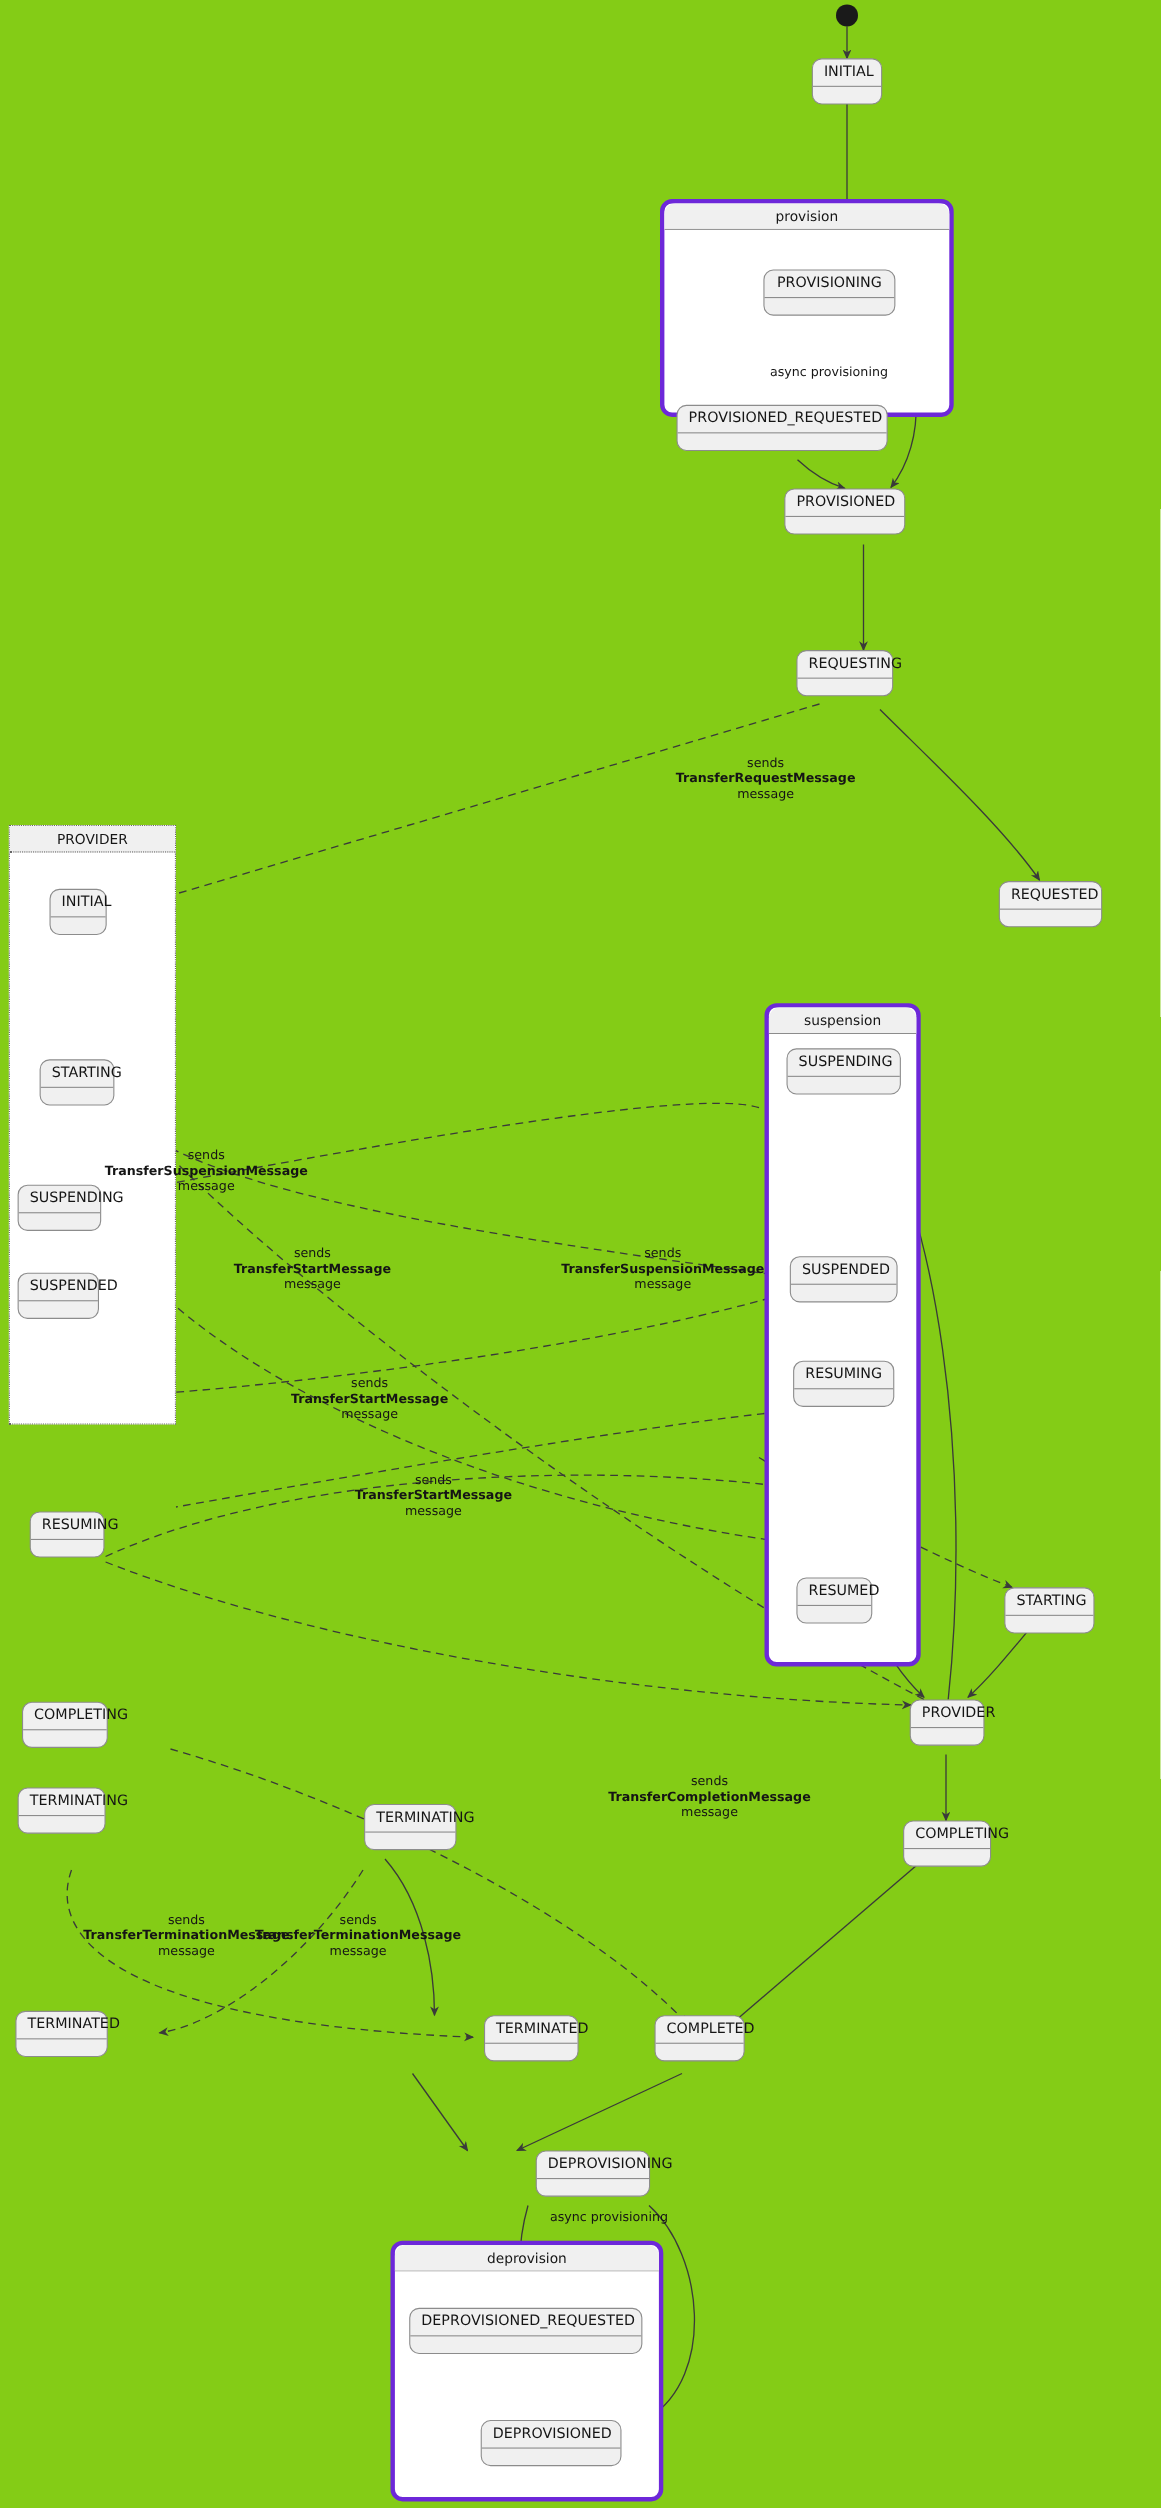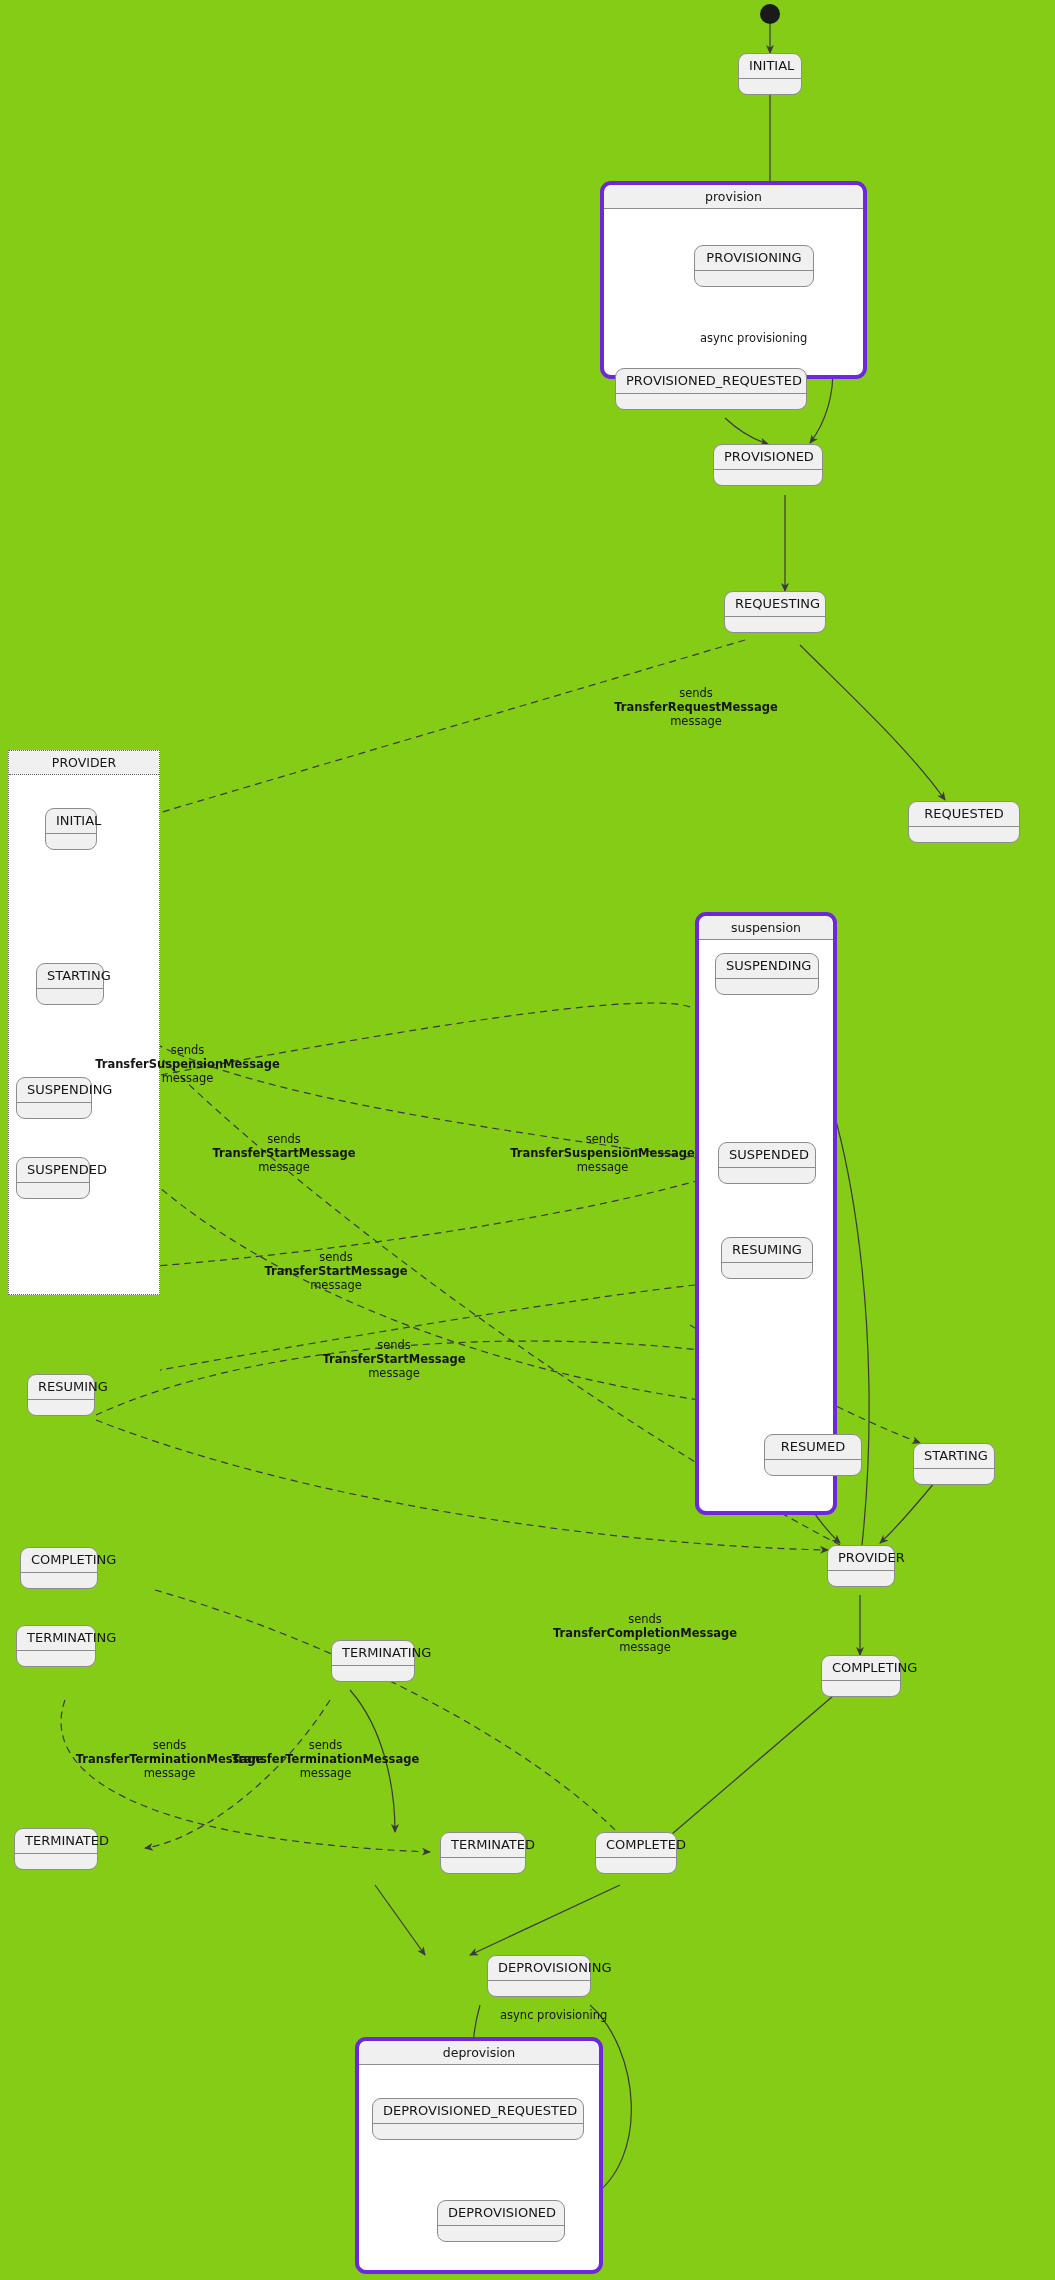--- a/index.html
+++ b/index.html
@@ -141,7 +141,7 @@
   </div>
   <div class="elbl" style="left:700px;top:331px;">async provisioning</div>
 
-  <div class="state" style="left:724px;top:591px;width:102px;">
+  <div class="state" style="left:724px;top:591px;width:88px;">
     <div class="title">REQUESTING</div>
     <div class="divider"></div>
   </div>

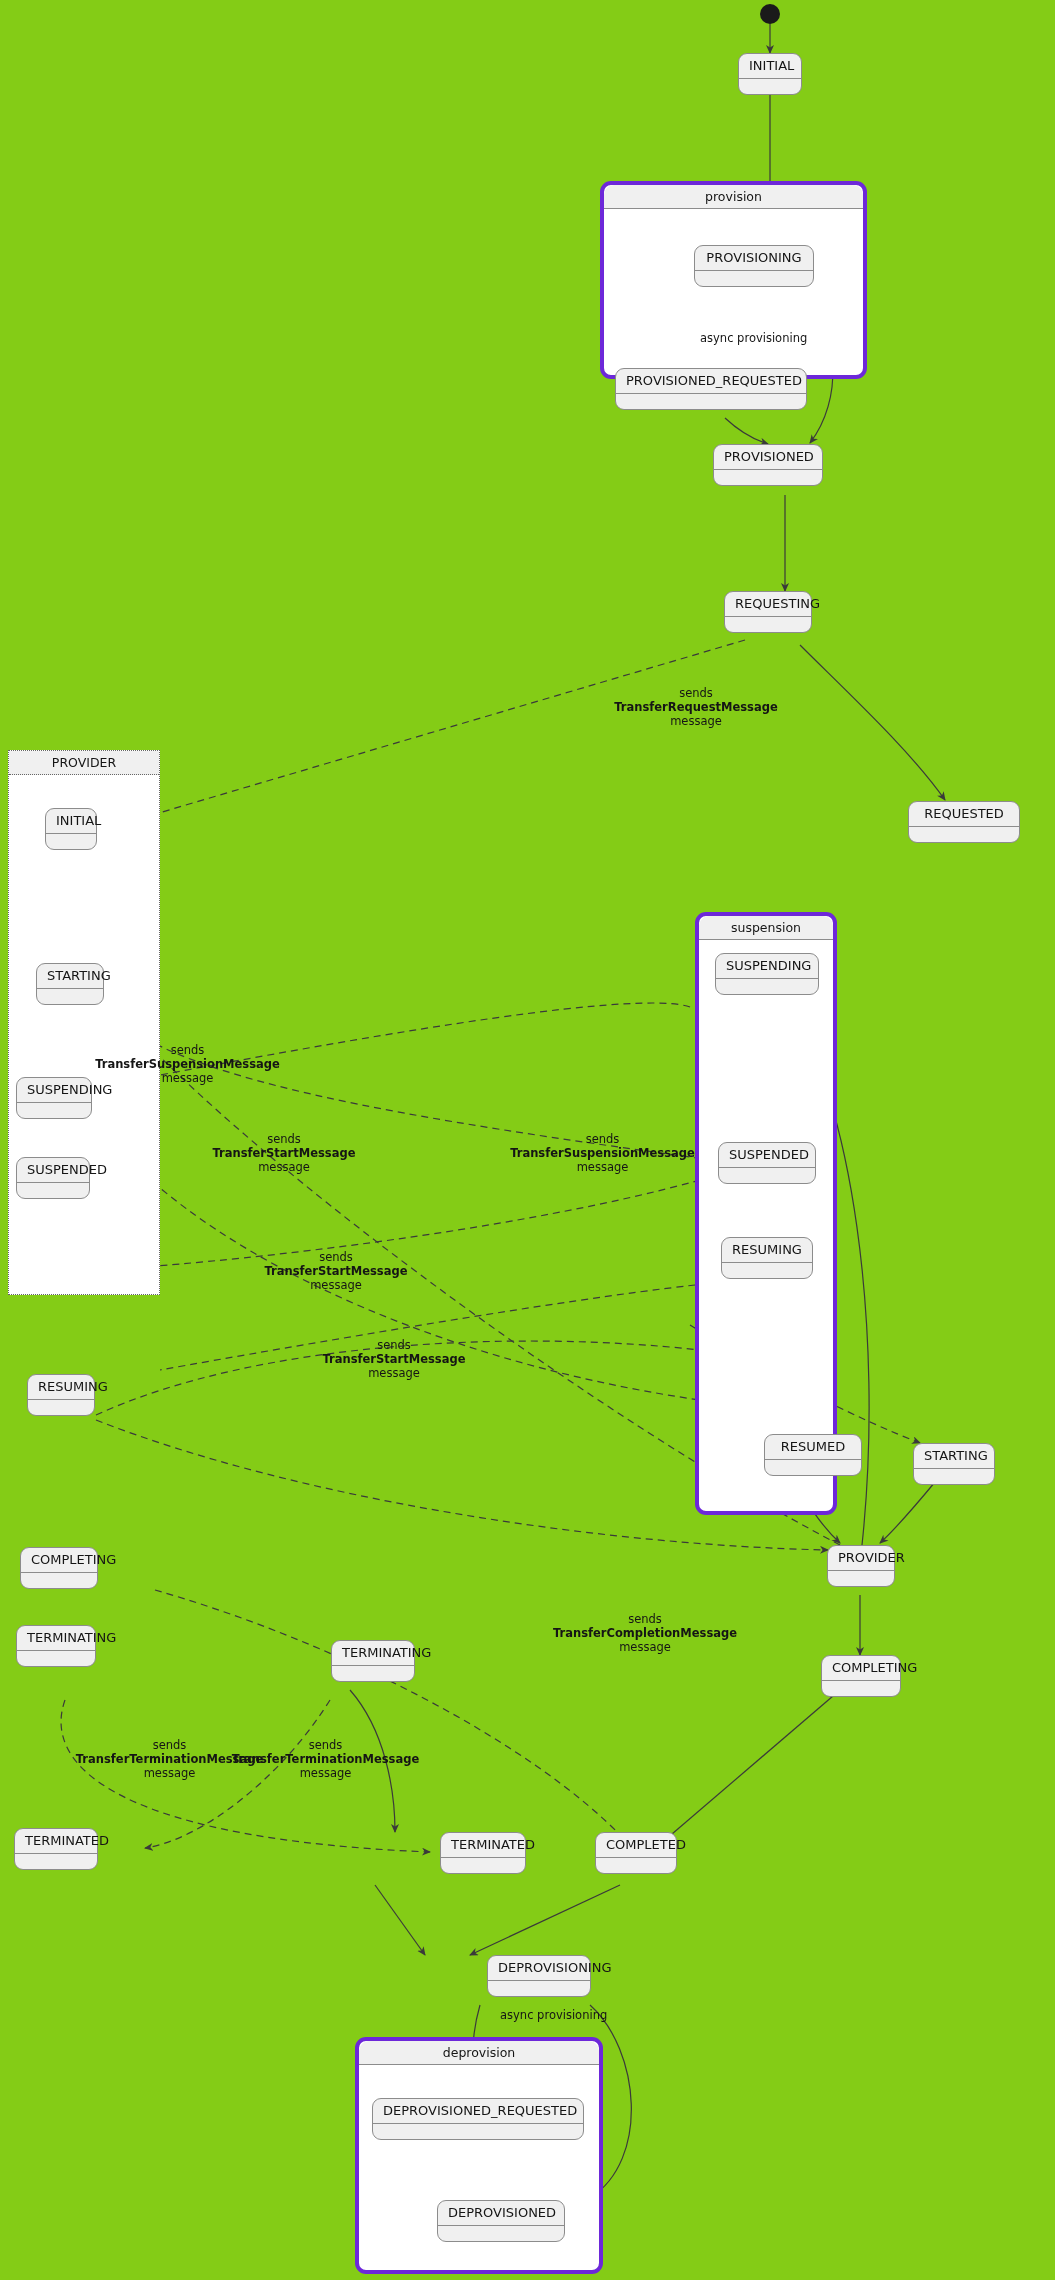--- a/index.html
+++ b/index.html
@@ -145,7 +145,7 @@
     <div class="title">REQUESTING</div>
     <div class="divider"></div>
   </div>
-  <div class="state" style="left:908px;top:801px;width:112px;">
+  <div class="state" style="left:908px;top:801px;width:94px;">
     <div class="title">REQUESTED</div>
     <div class="divider"></div>
   </div>

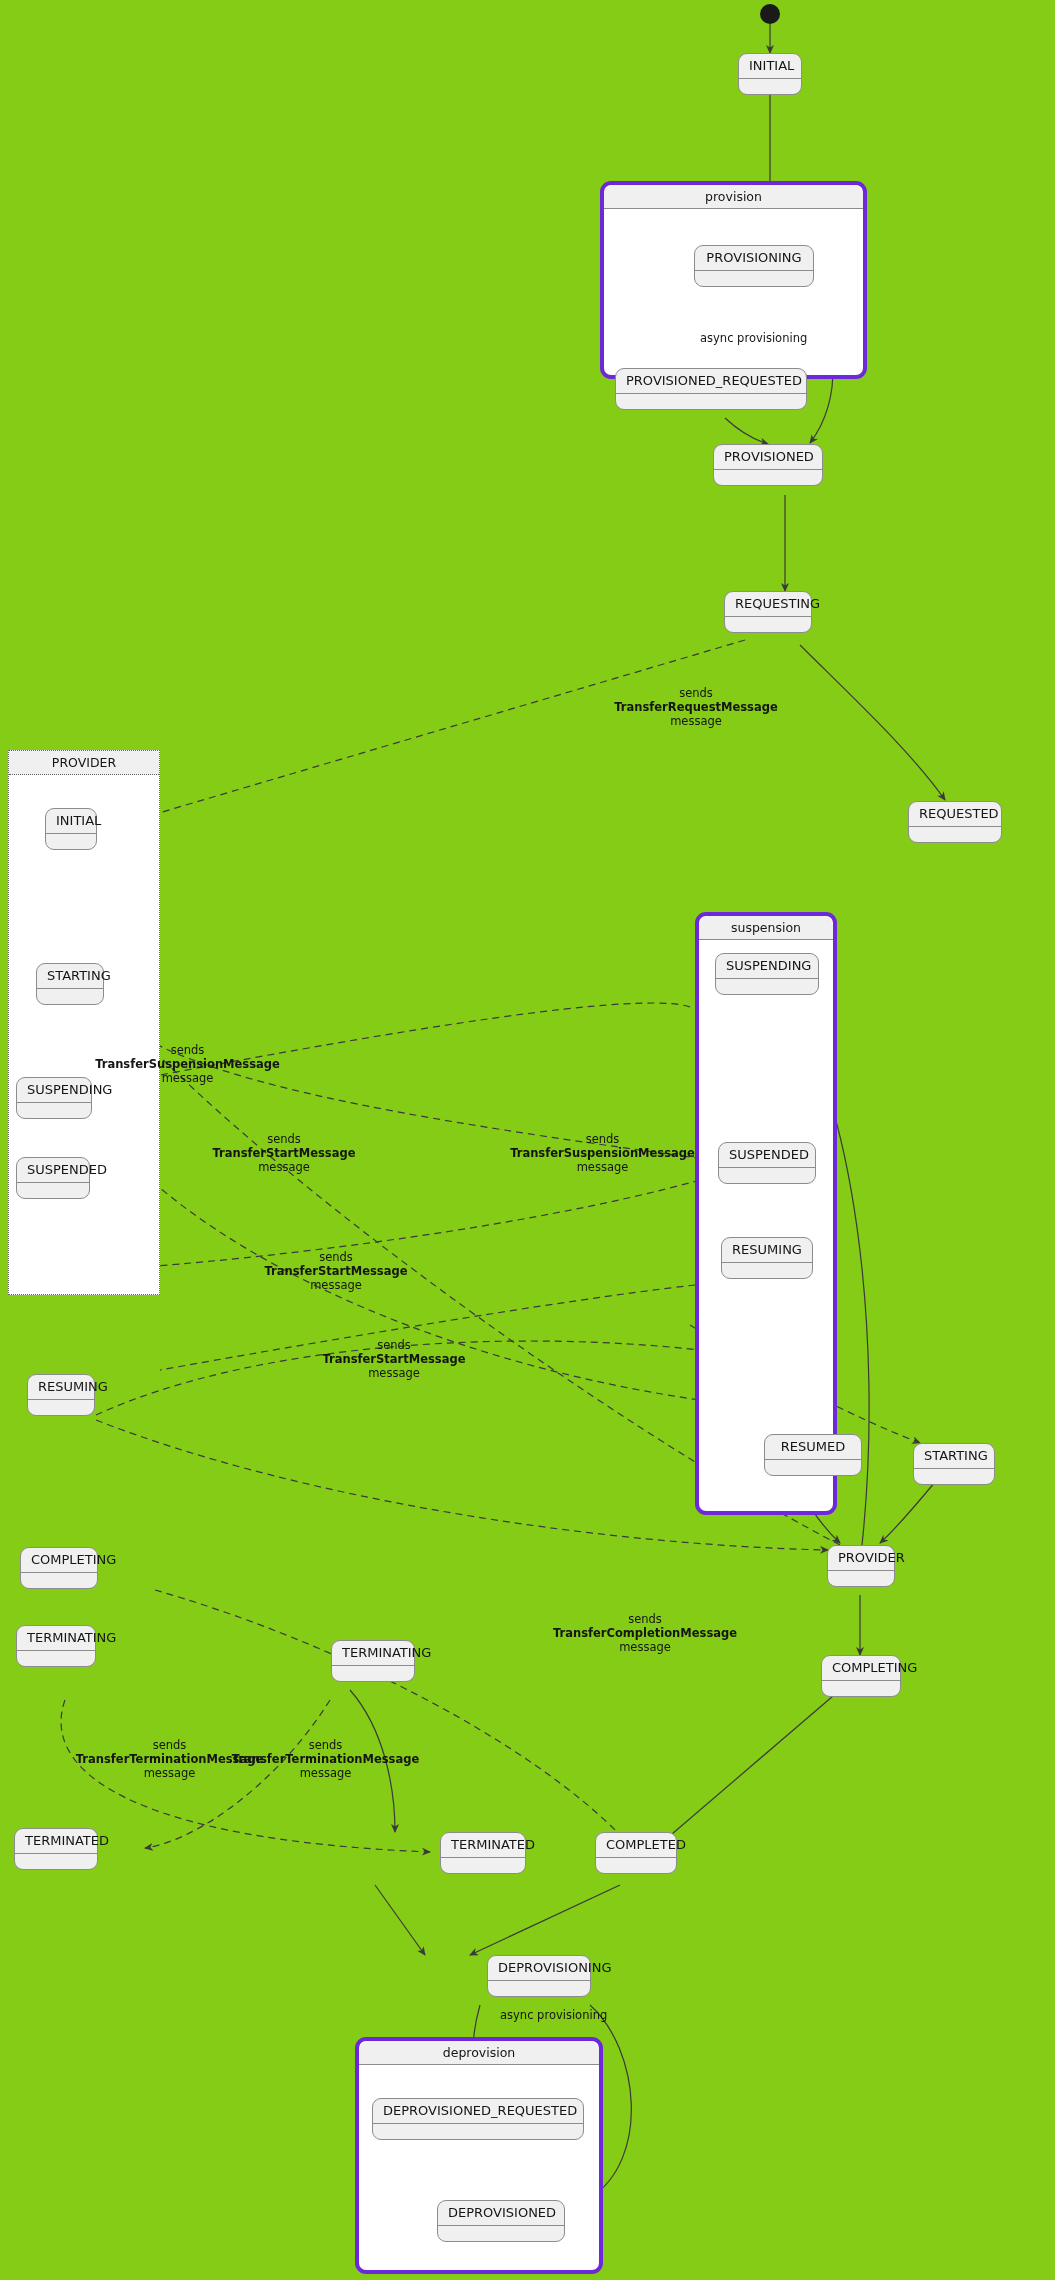--- a/index.html
+++ b/index.html
@@ -207,7 +207,7 @@
     <div class="title">RESUMING</div>
     <div class="divider"></div>
   </div>
-  <div class="state" style="left:724px;top:1434px;width:98px;margin-left:40px;">
+  <div class="state" style="left:724px;top:1434px;width:69px;">
     <div class="title">RESUMED</div>
     <div class="divider"></div>
   </div>

